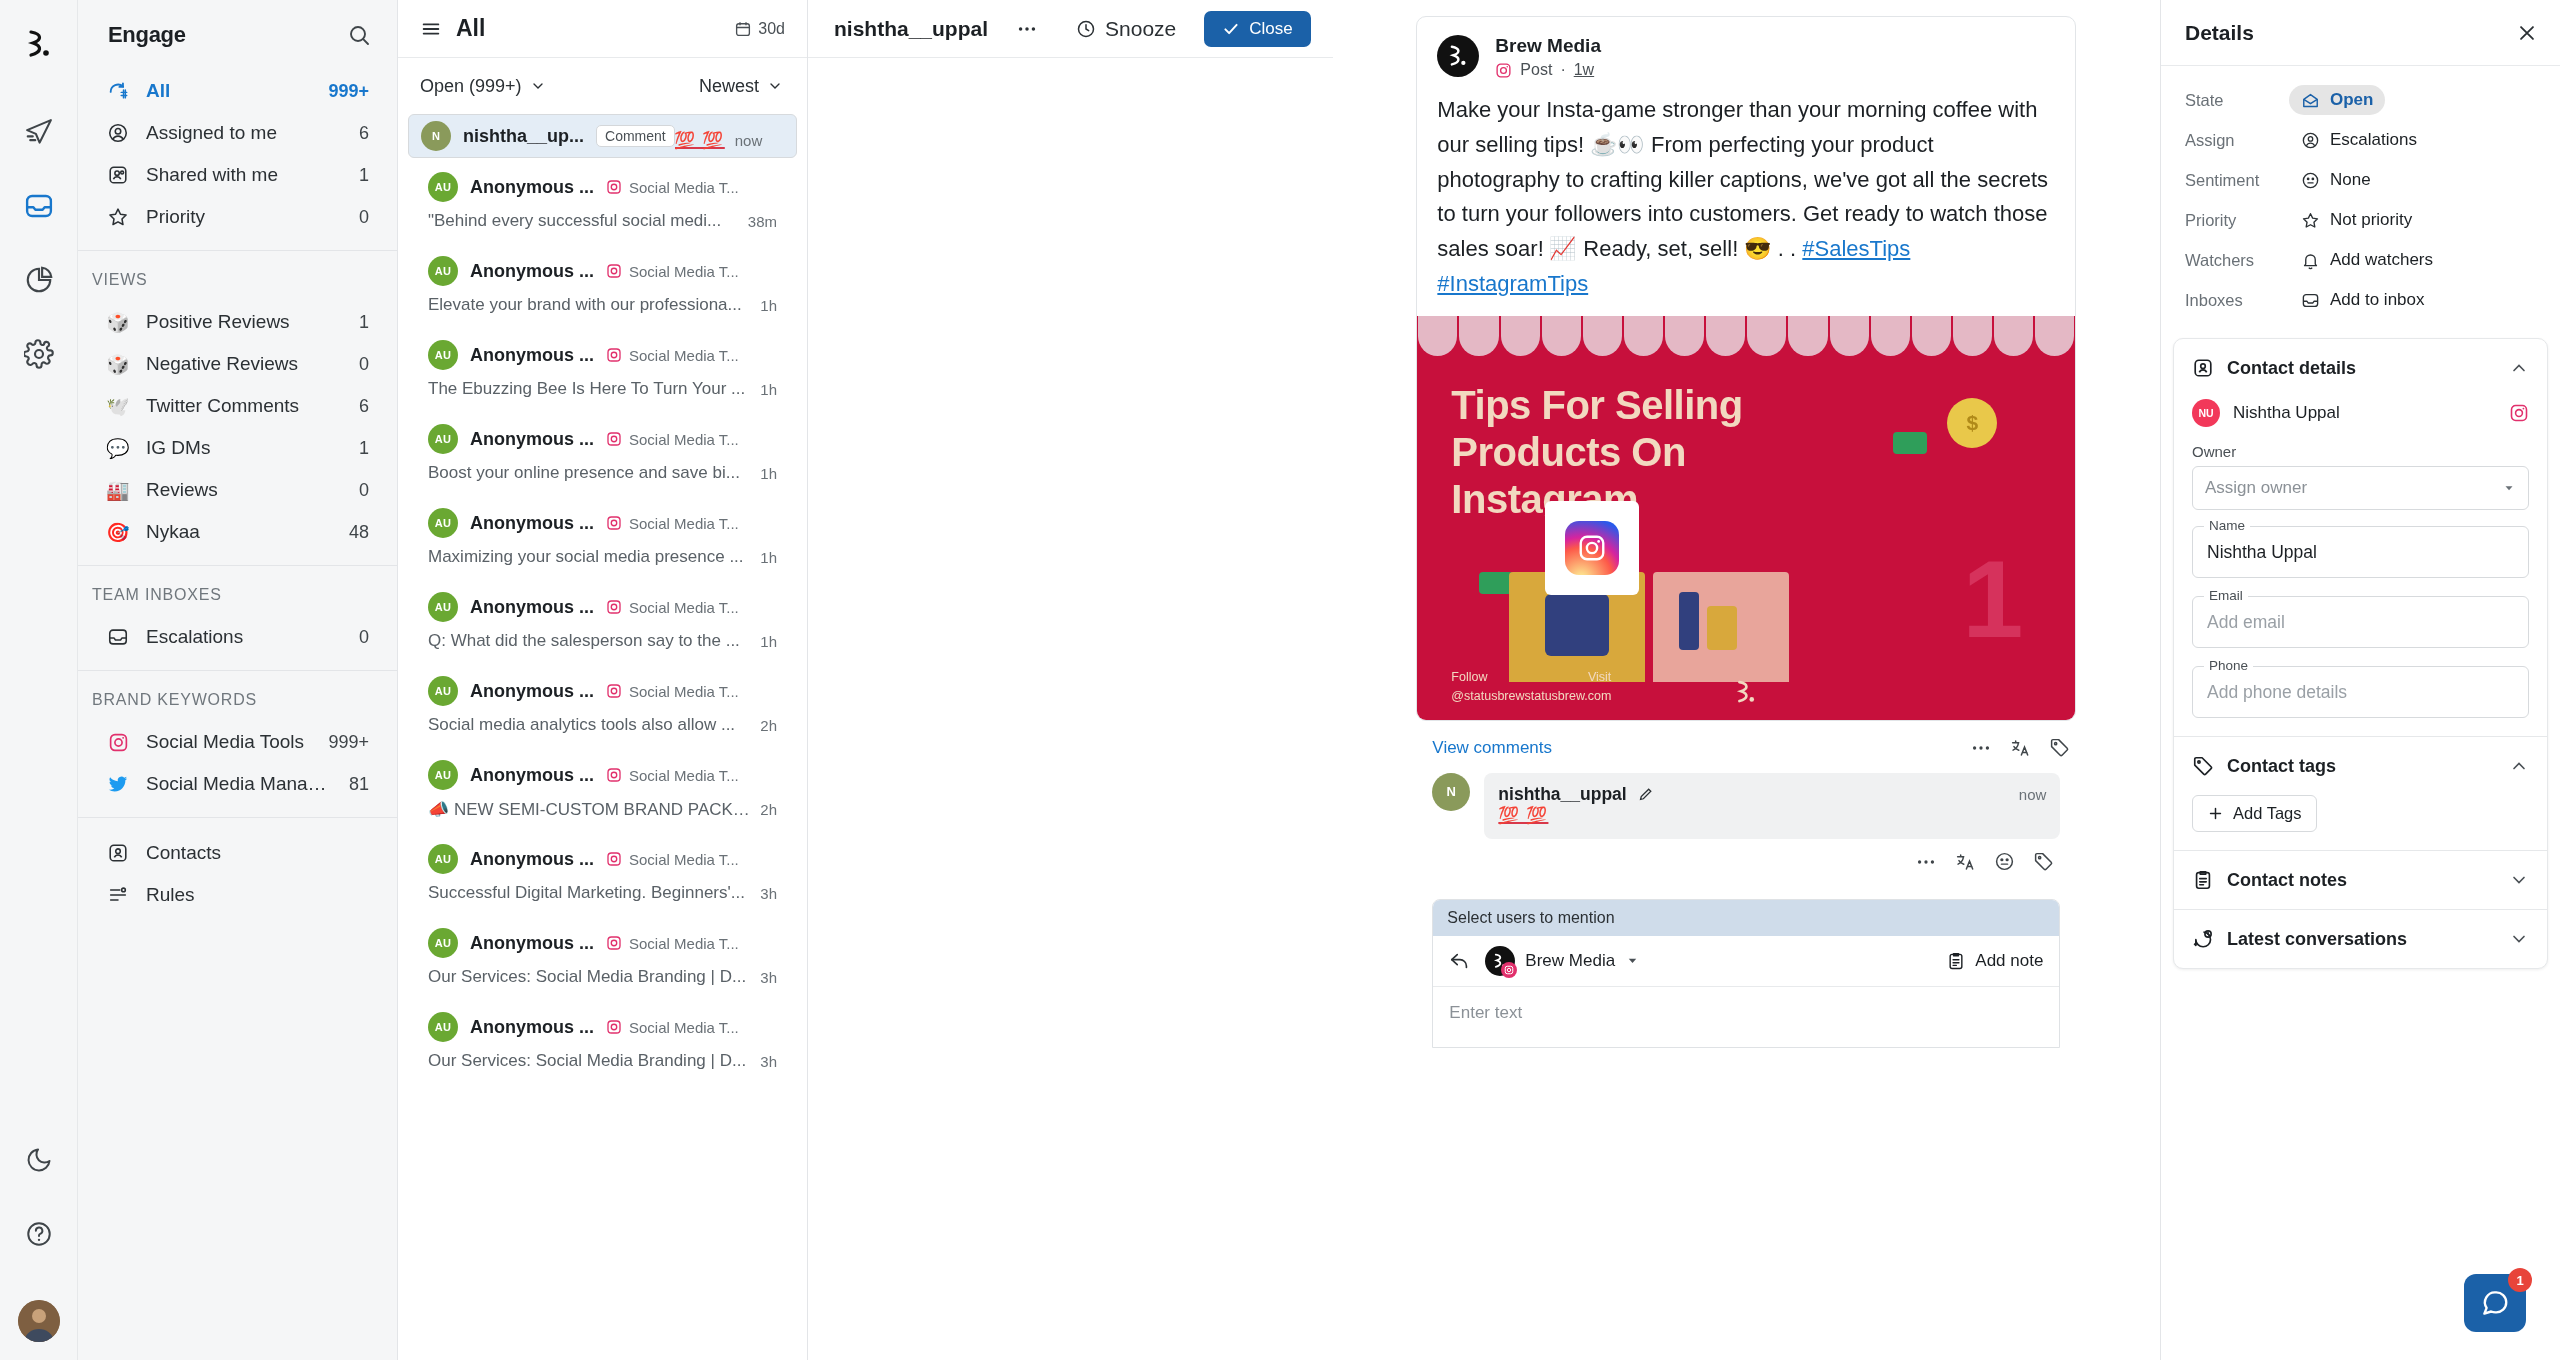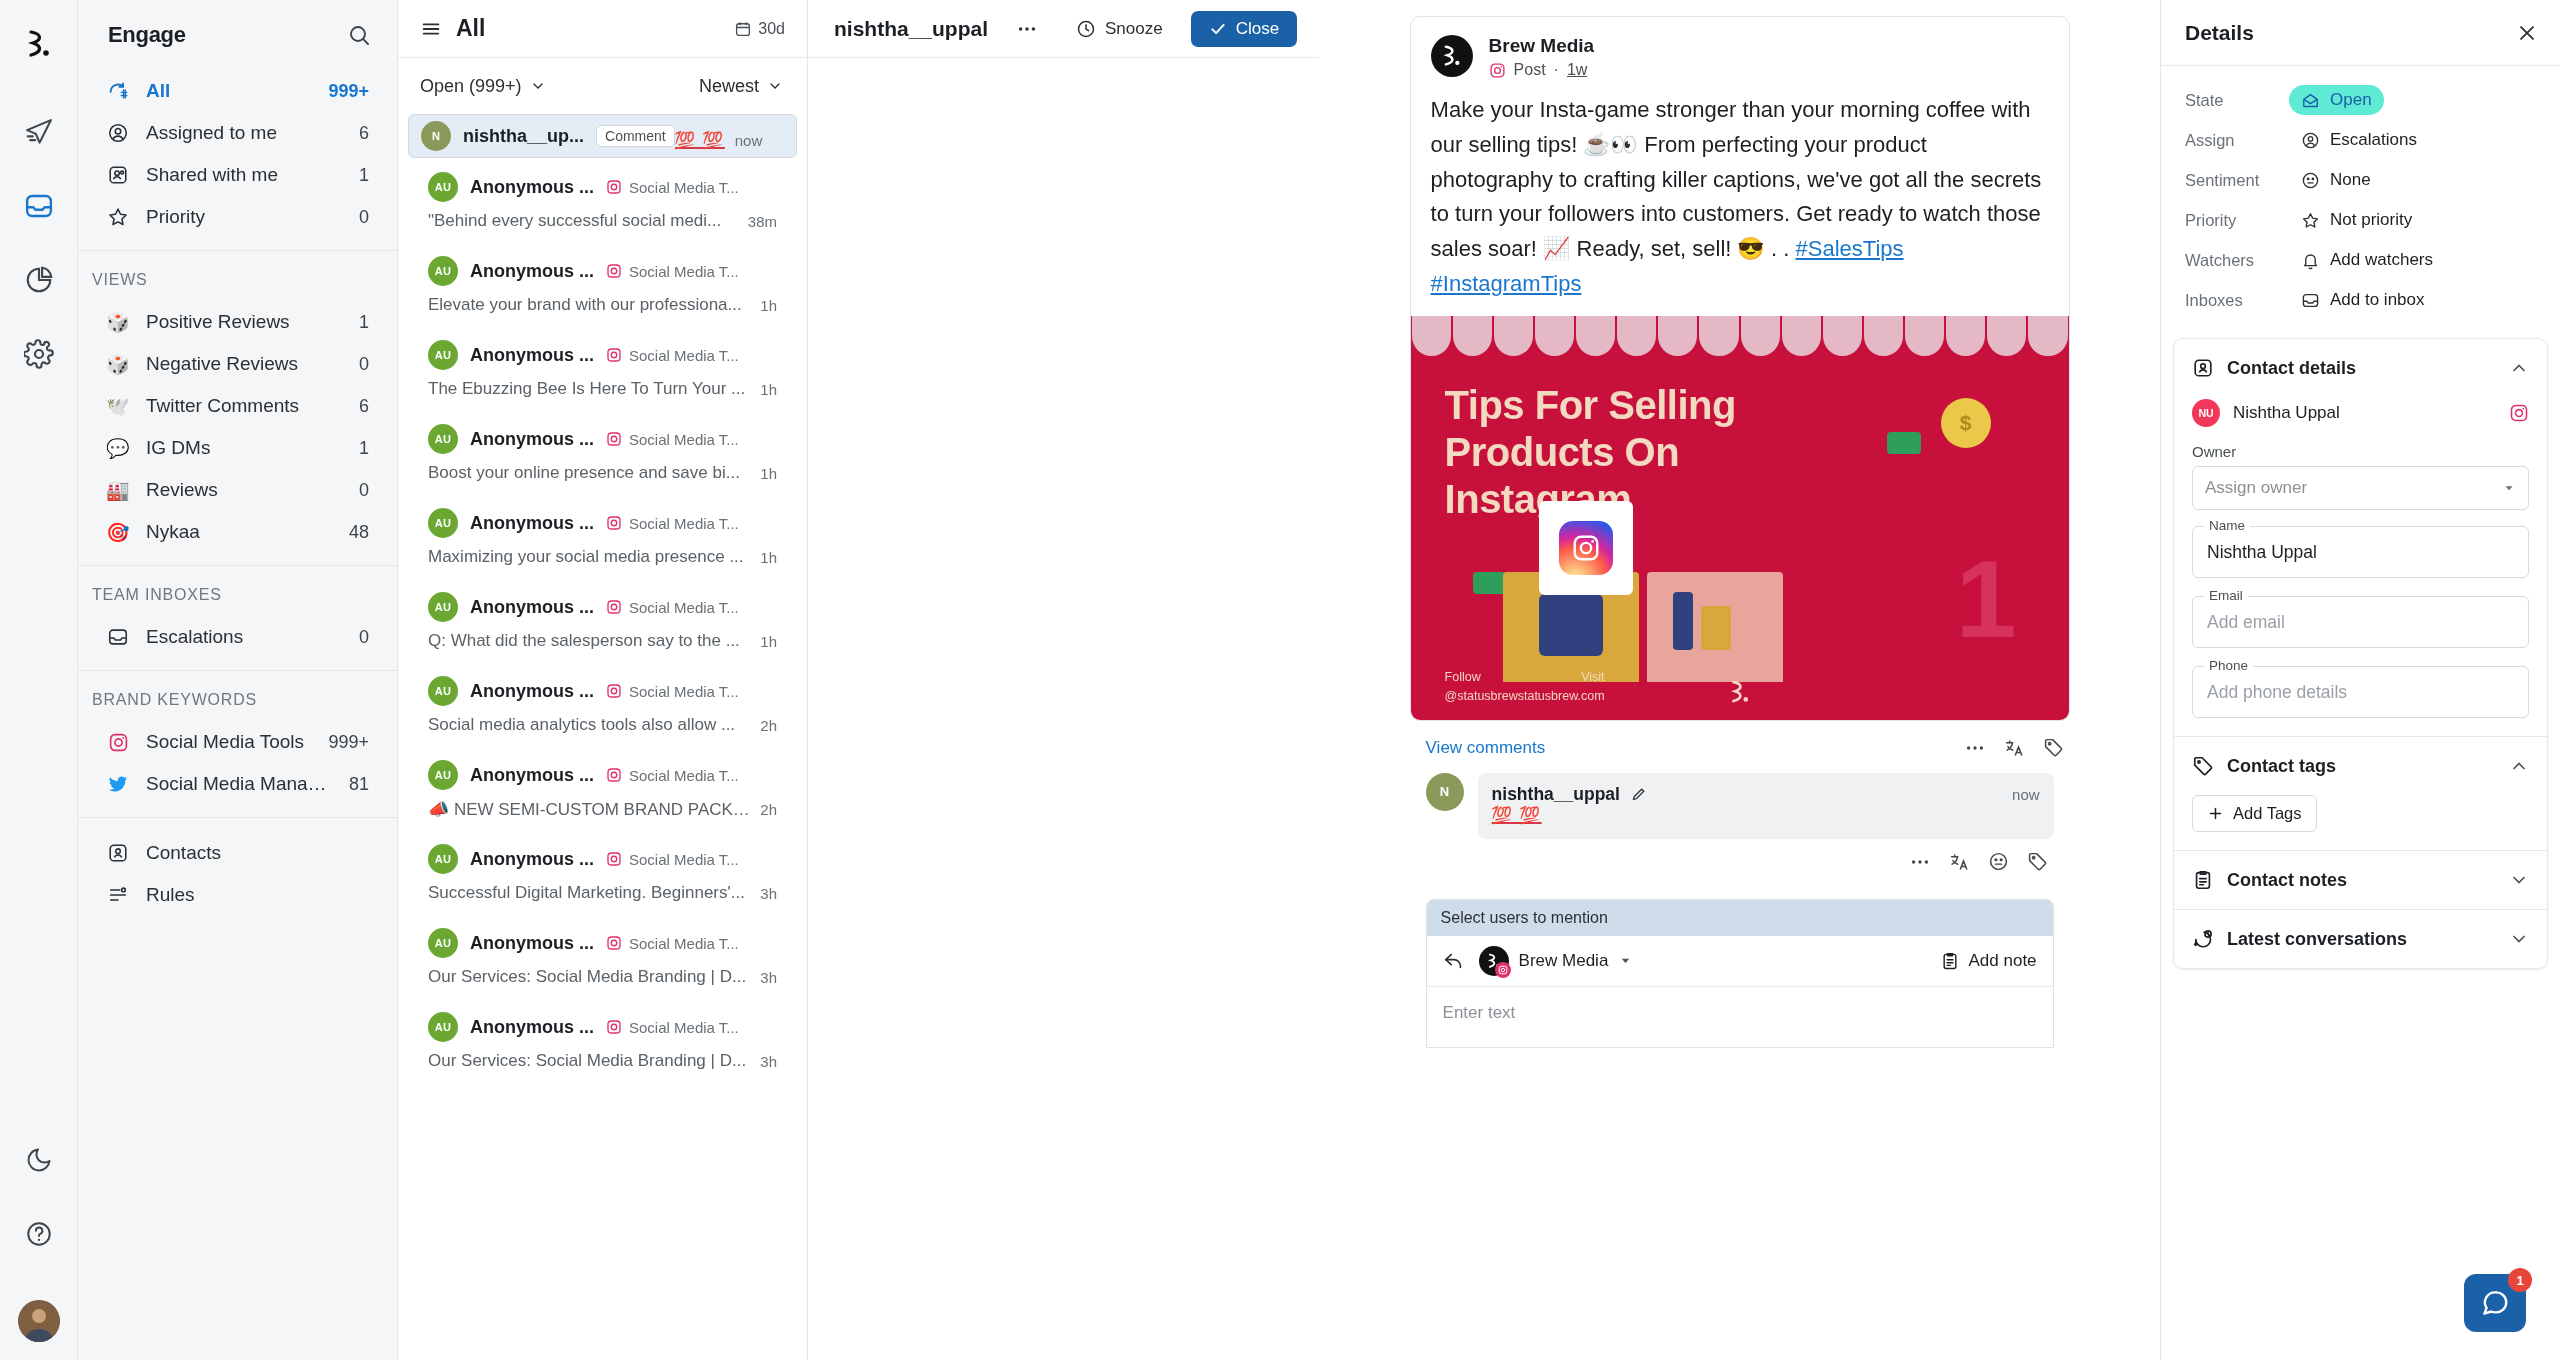--- a/index.html
+++ b/index.html
@@ -83,7 +83,7 @@
   .center { flex: 1; height:1360px; display:flex; flex-direction:row; background:#fff; min-width:0;}
   .ct-head { height: 58px; display:flex; align-items:center; padding: 0 22px 0 26px; border-bottom: 1px solid #e8eaec; gap: 18px;}
   .ct-title { font-size: 21px; font-weight:700; color:#1c2024; flex:1;}
-  .ct-btn { display:flex; align-items:center; gap:9px; font-size:17px; color:#2b3034; cursor:pointer; padding: 6px 10px;}
+  .ct-btn { display:flex; align-items:center; gap:9px; font-size:21px; color:#2b3034; cursor:pointer; padding: 6px 10px;}
   .ct-close { display:flex; align-items:center; gap:9px; font-size:17px; color:#fff; background:#1b61a8; border-radius:7px; padding: 8px 18px; cursor:pointer; font-weight:500;}
   .ct-scroll { flex:1; overflow:hidden; display:flex; justify-content:center; padding-top: 16px;}
   .postwrap { width: 660px; }

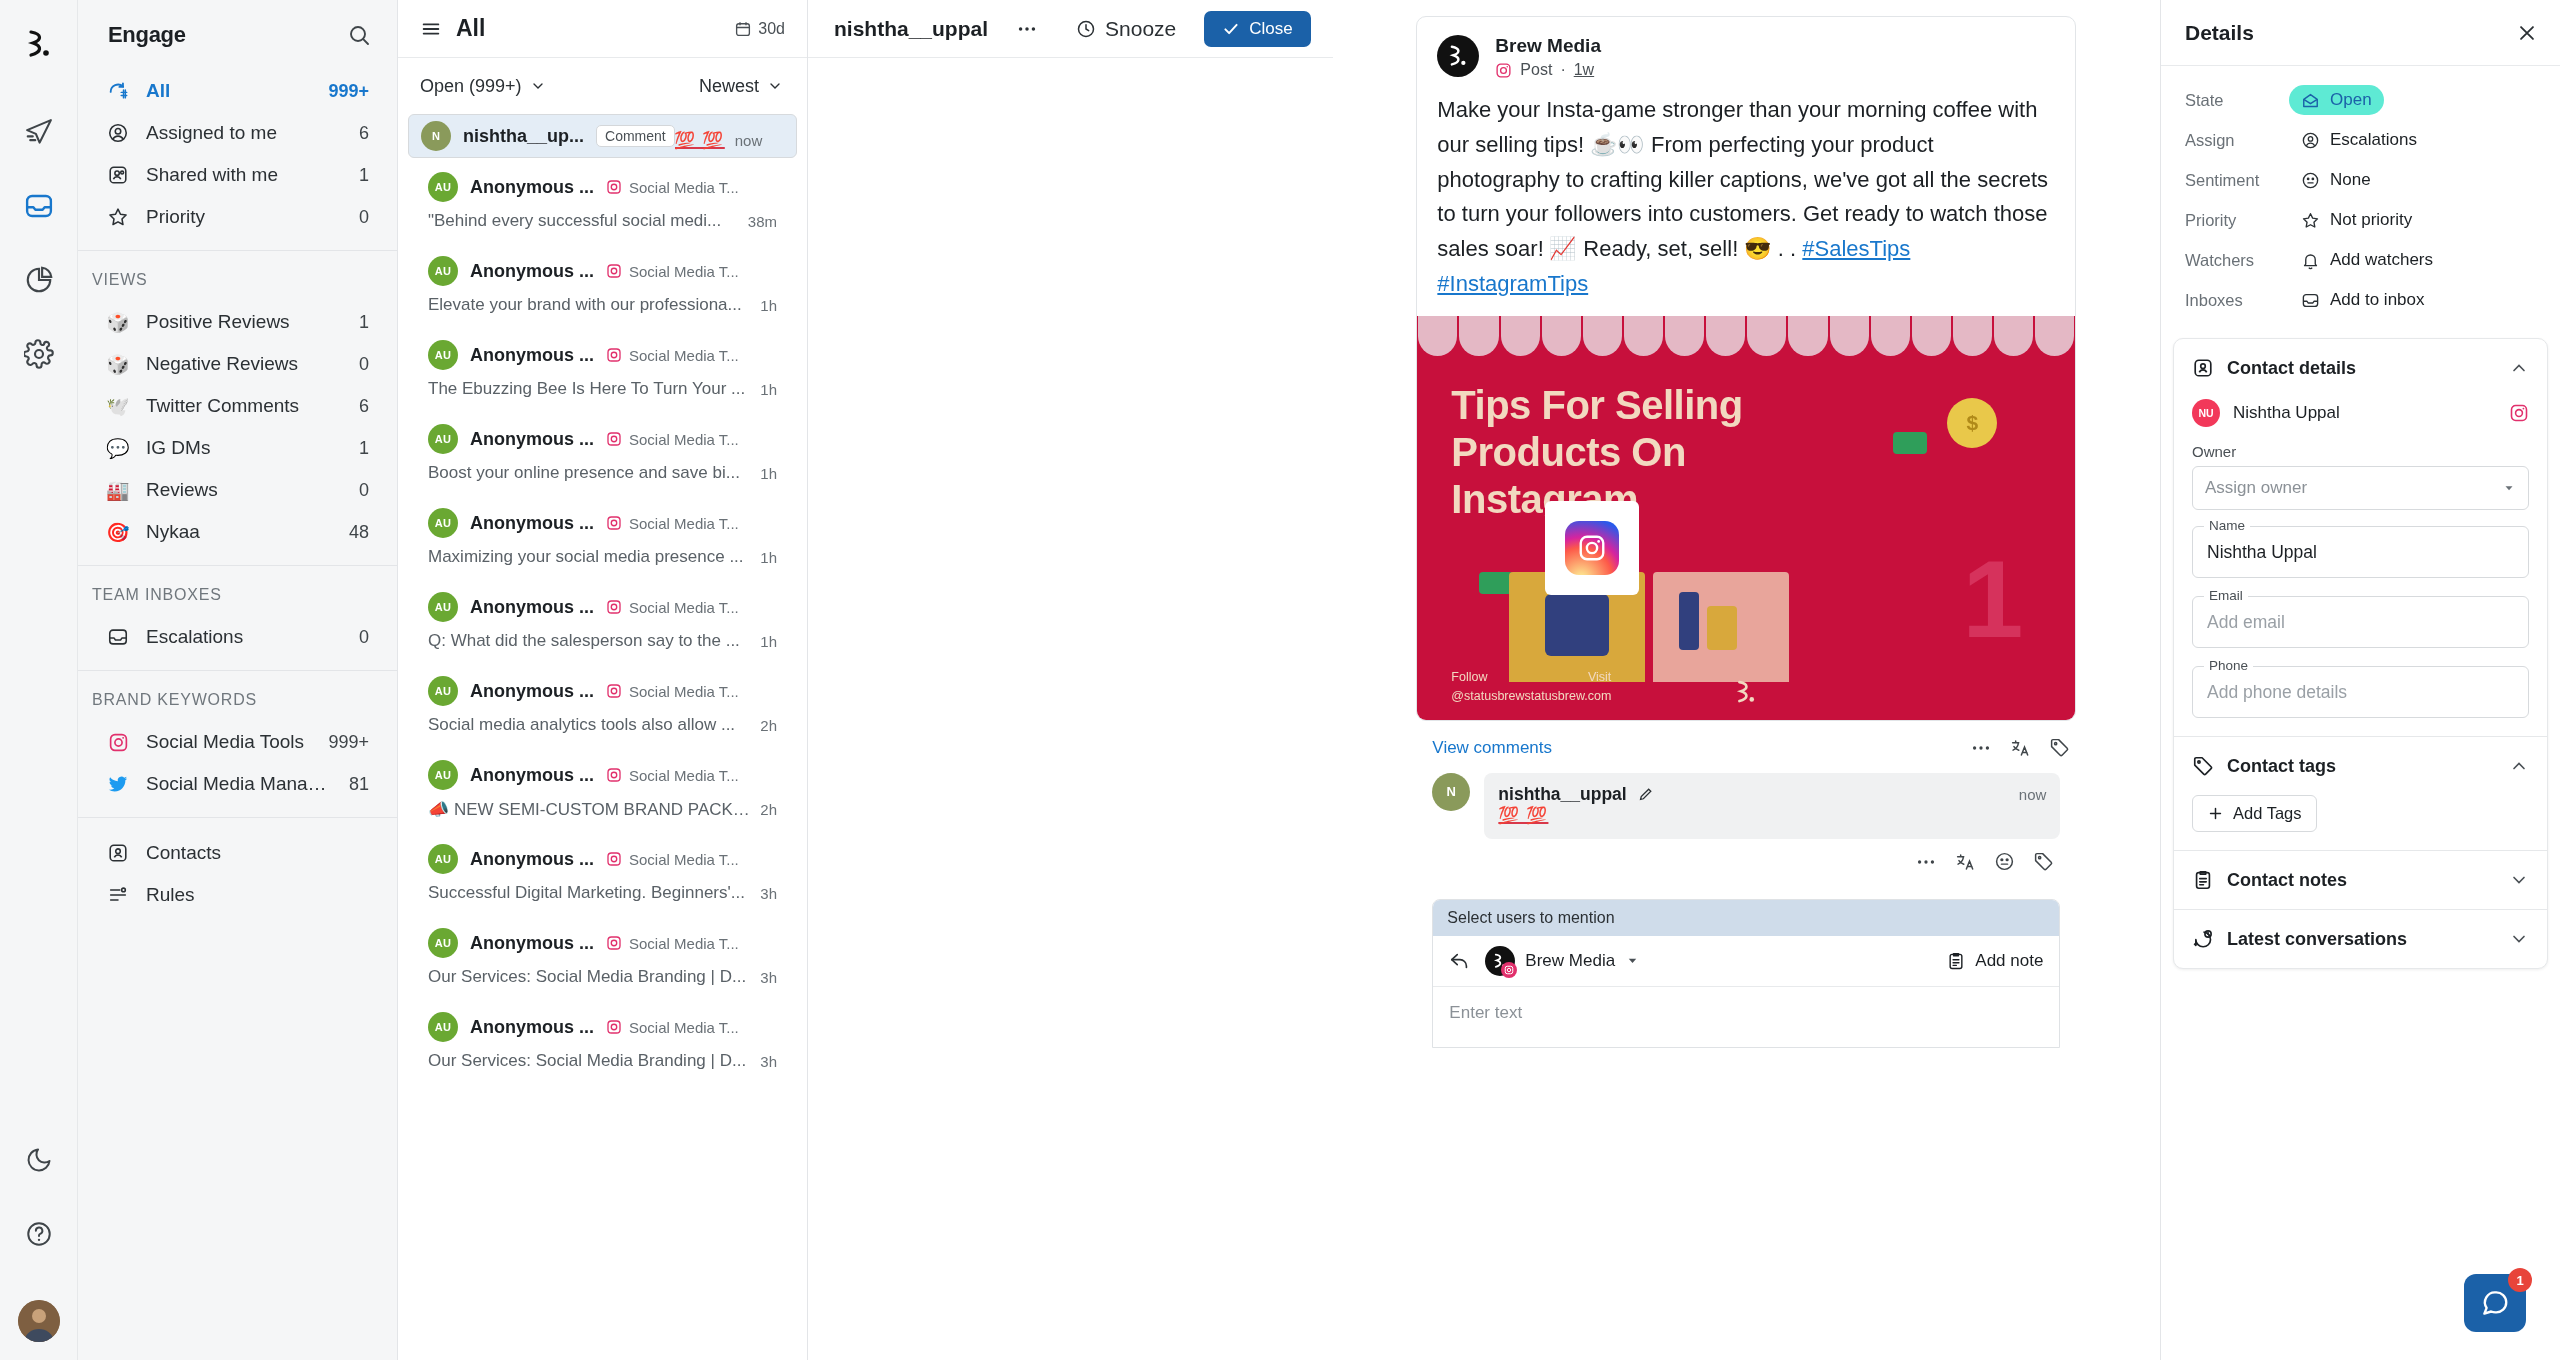--- a/index.html
+++ b/index.html
@@ -142,7 +142,7 @@
   .dt-row { display:flex; align-items:center; height: 40px; }
   .dt-lbl { width: 104px; font-size:16.5px; color:#6a7177; flex:0 0 104px;}
   .dt-val { display:flex; align-items:center; gap:10px; font-size:17px; color:#1c2024; padding: 5px 12px; border-radius:16px; cursor:pointer;}
-  .dt-val.open { background:#5eead4; color:#1b61a8; }
+  .dt-val.open { background:#e5e5e5; color:#1b61a8;font-weight:bold; }
   .dt-card { margin: 6px 12px 0 12px; border:1px solid #e6e8ea; border-radius: 10px; box-shadow: 0 1px 3px rgba(0,0,0,.07); background:#fff; }
   .dt-sec { display:flex; align-items:center; gap:13px; padding: 18px 18px; cursor:pointer;}
   .dt-sec h4 { font-size:18px; font-weight:700; color:#1c2024; flex:1;}

